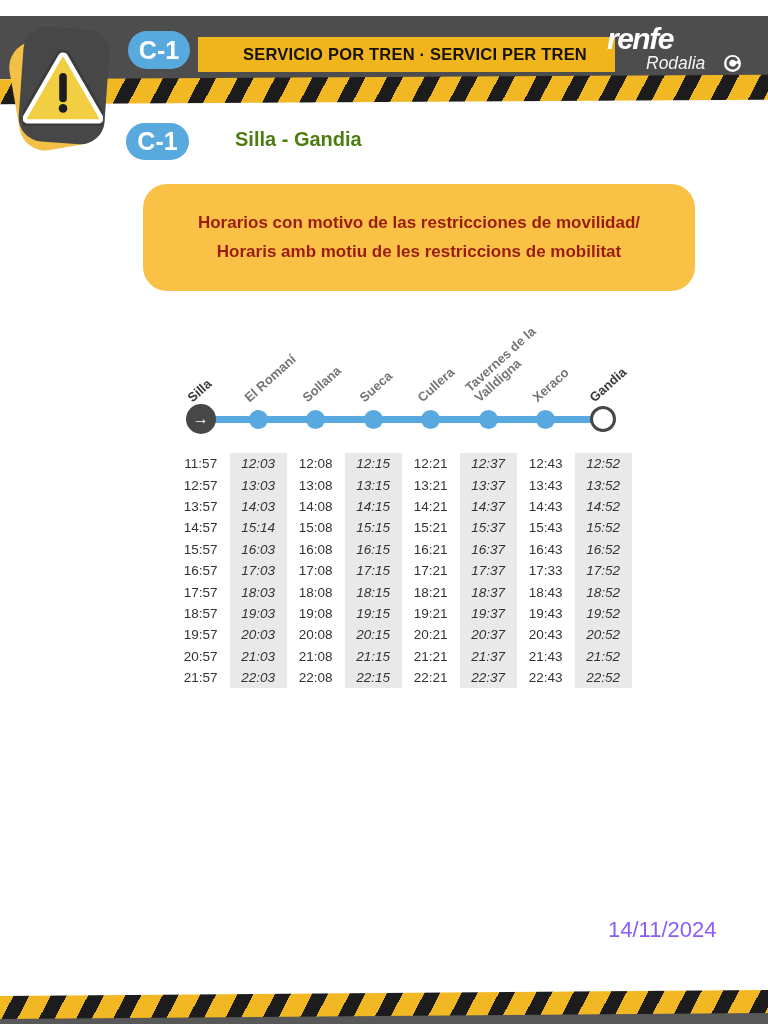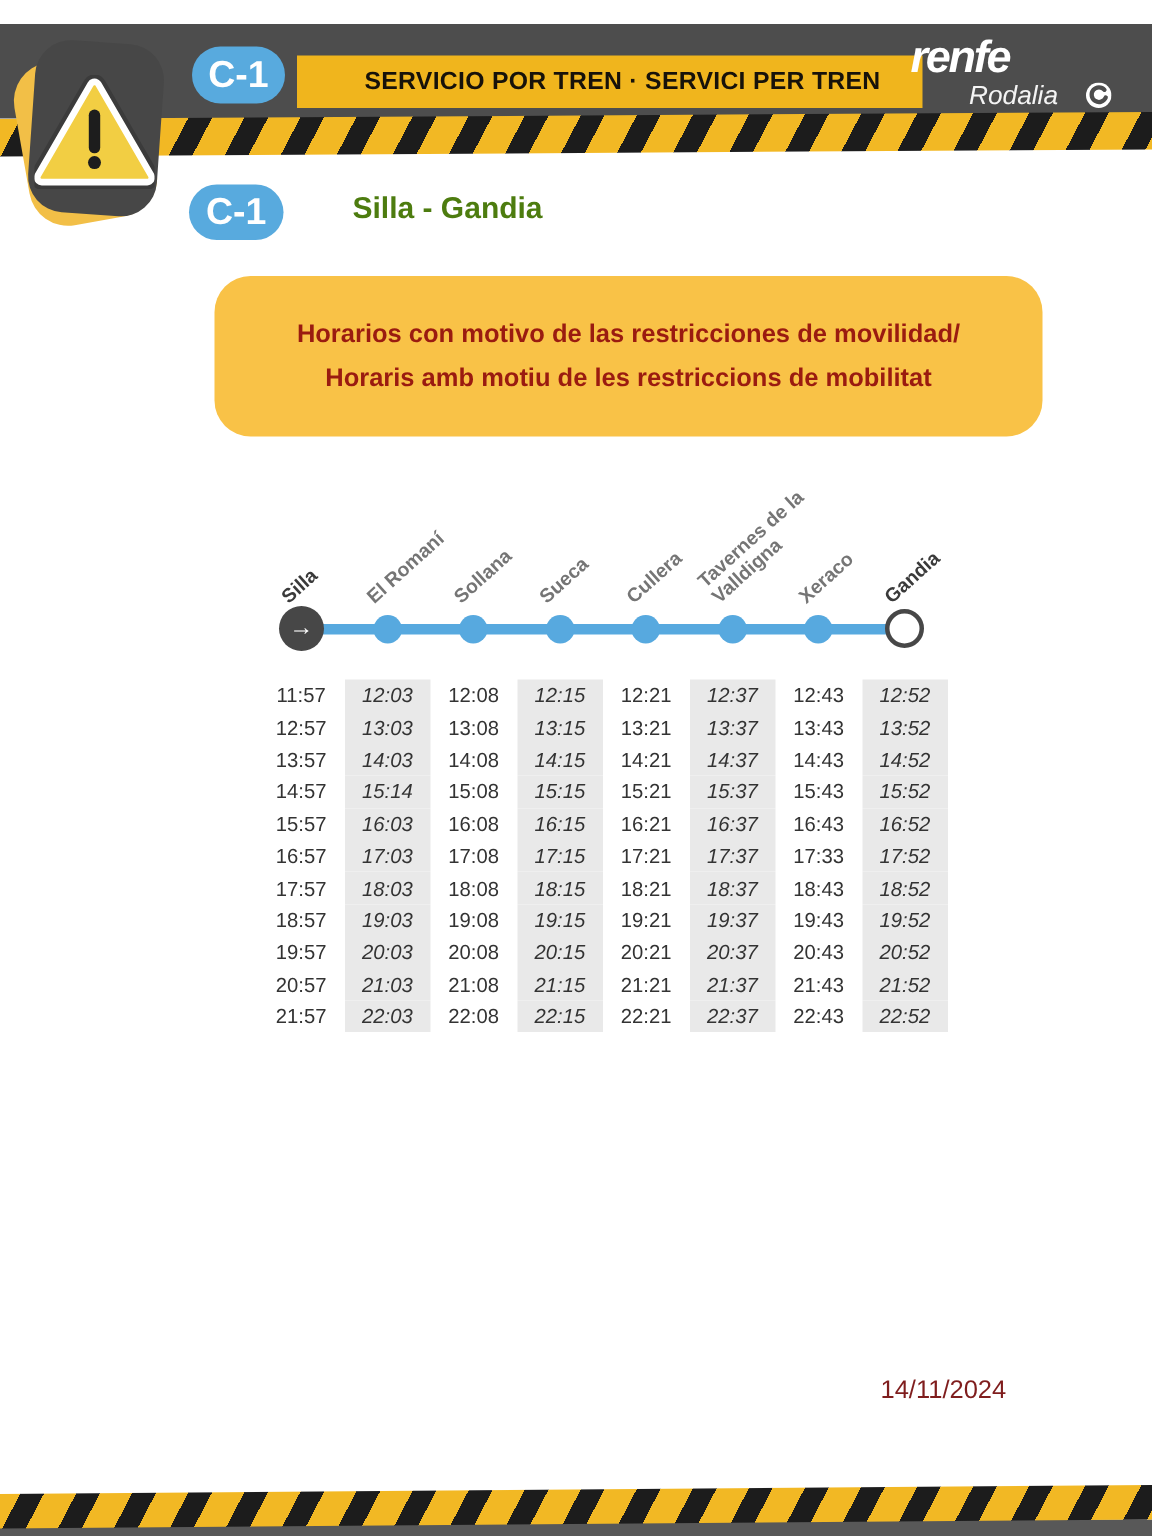--- a/index.html
+++ b/index.html
@@ -61,7 +61,7 @@
   .cell{display:flex;align-items:center;justify-content:center;font-size:13.5px;color:#333;}
   .cell.shade{background:#e9e9e9;font-style:italic;}
 
-  .date-label{position:absolute;left:587px;top:901px;font-size:17px;color:#7f1d1d;}
+  .date-label{position:absolute;left:608px;top:901px;font-size:22px;color:#8b5cf6;}
 </style>
 </head>
 <body>

